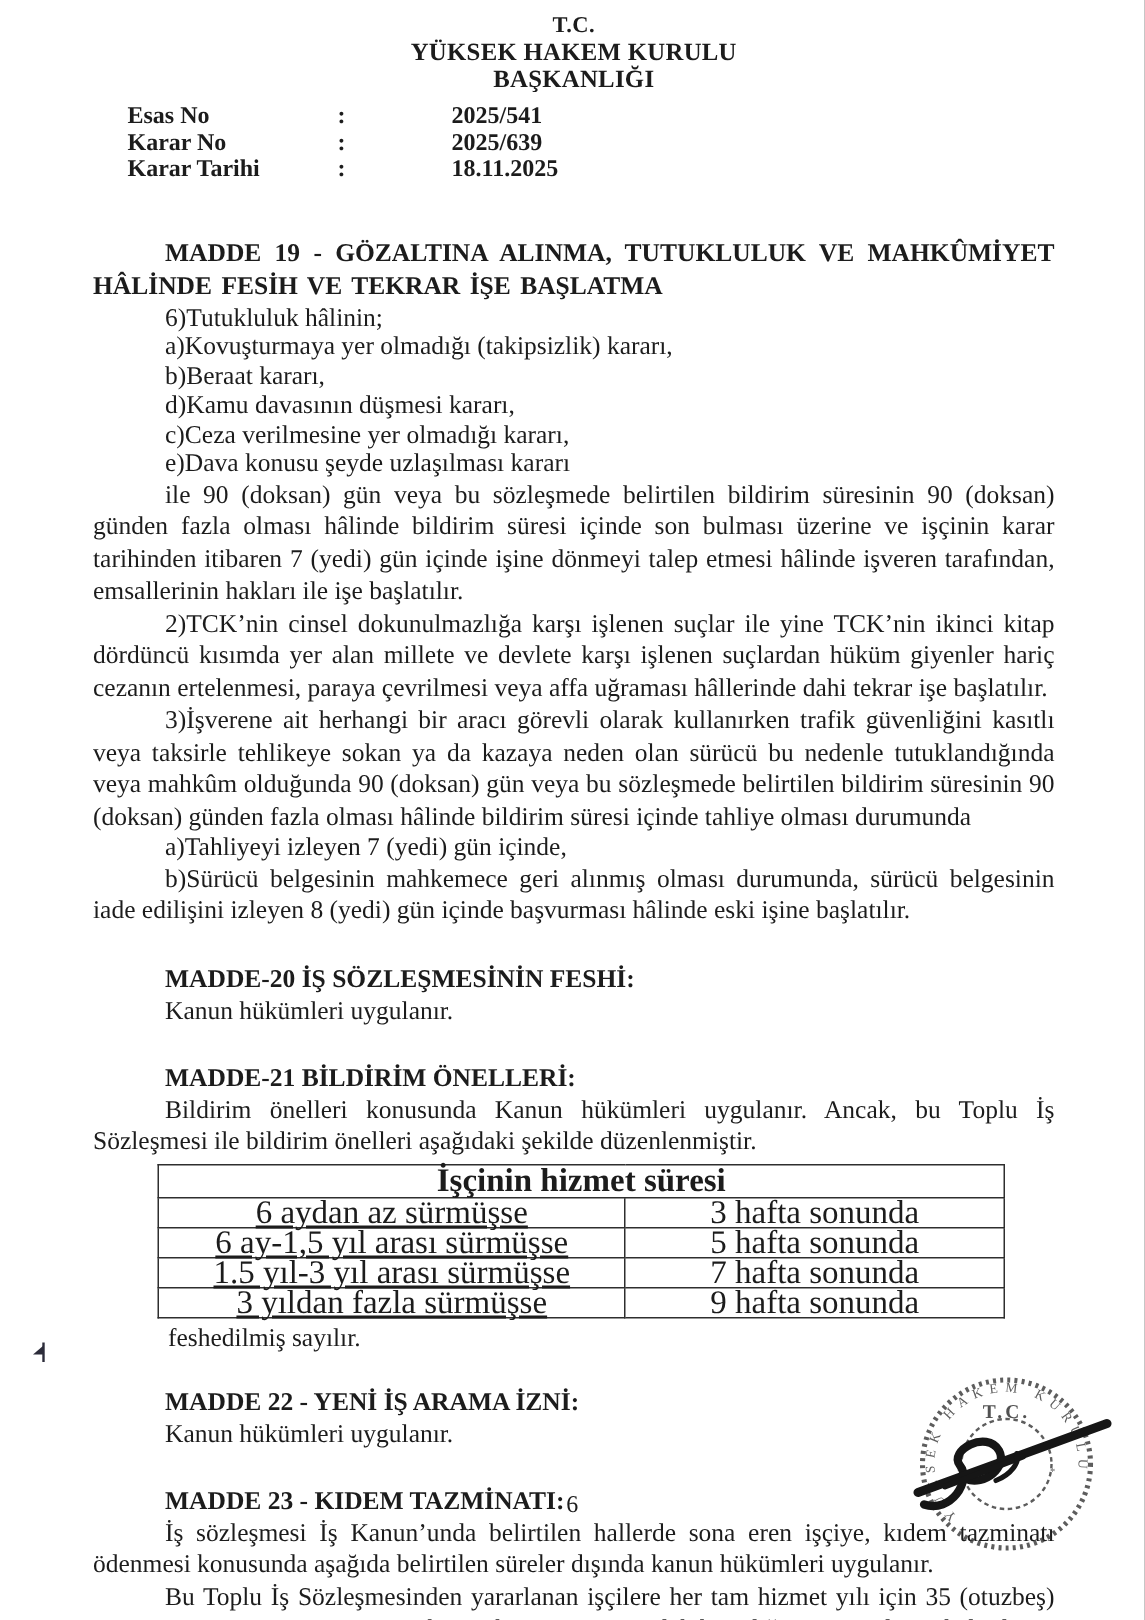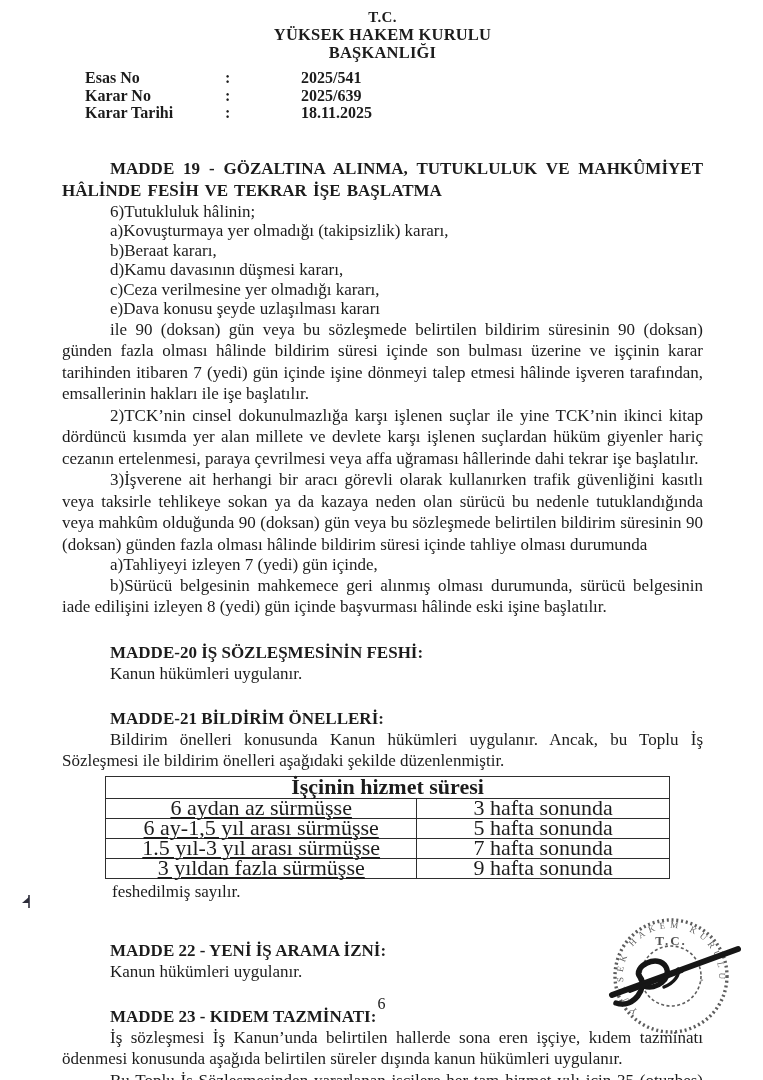--- a/index.html
+++ b/index.html
@@ -31,7 +31,7 @@
   .heading{font-weight:bold;font-size:17px;padding-left:48px;line-height:21px;}
   .body-line{font-size:17px;line-height:21px;padding-left:48px;}
   .mt26{margin-top:24px;}
-  .mt40{margin-top:38px;}
+  .mt40{margin-top:22px;}
   
   table.notice{border-collapse:collapse;margin:4px 0 0 43px;width:565px;}
   table.notice th,table.notice td{

